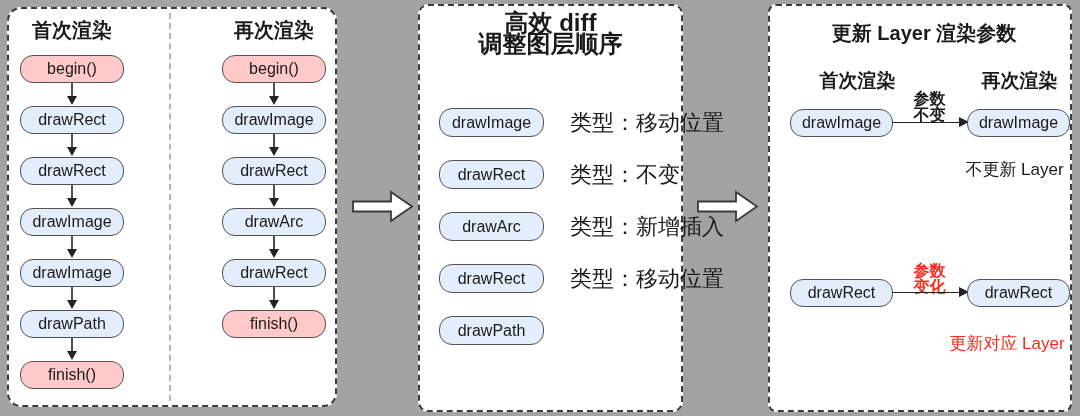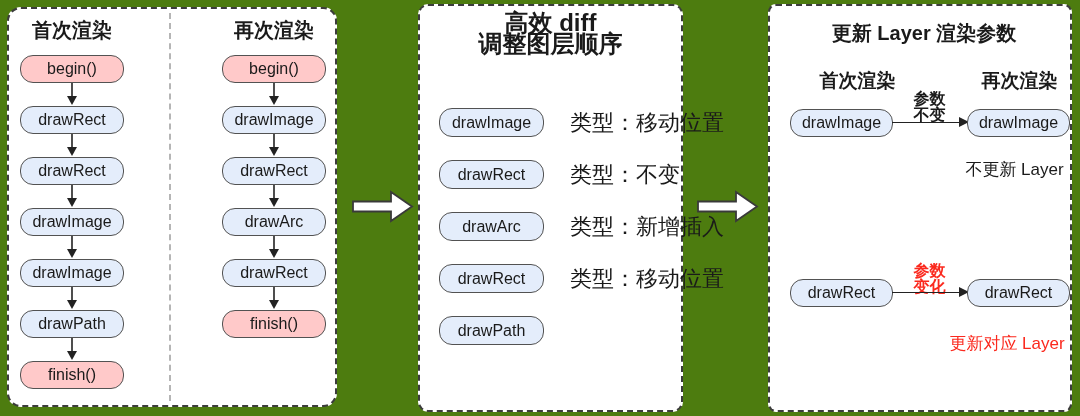--- a/index.html
+++ b/index.html
@@ -4,7 +4,7 @@
 <style>
   html,body{margin:0;padding:0;background:#fff;}
   .canvas{
-    position:relative;width:1080px;height:416px;background:#4d7c0f;overflow:hidden;
+    position:relative;width:1080px;height:416px;background:#a3a3a3;overflow:hidden;
     font-family:"Liberation Sans","DejaVu Sans",sans-serif;color:#1a1a1a;
   }
   .panel{position:absolute;border:2px dashed #3c3c3c;background:#fff;box-sizing:border-box;}

